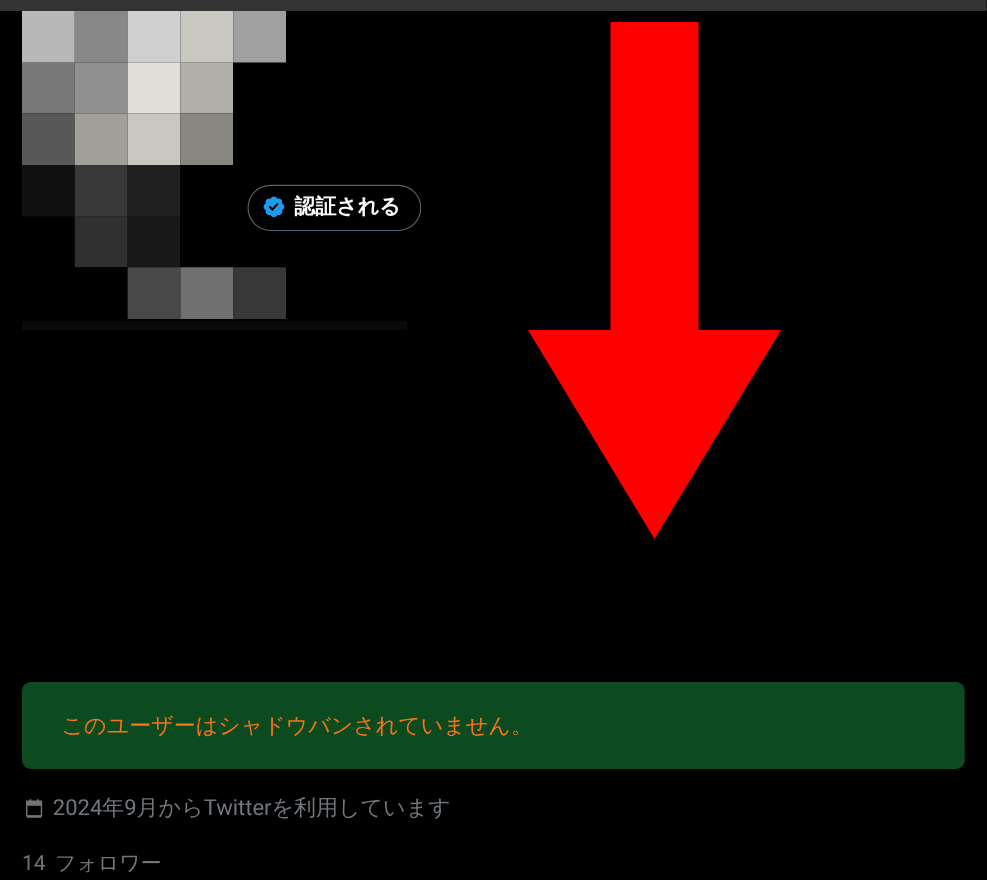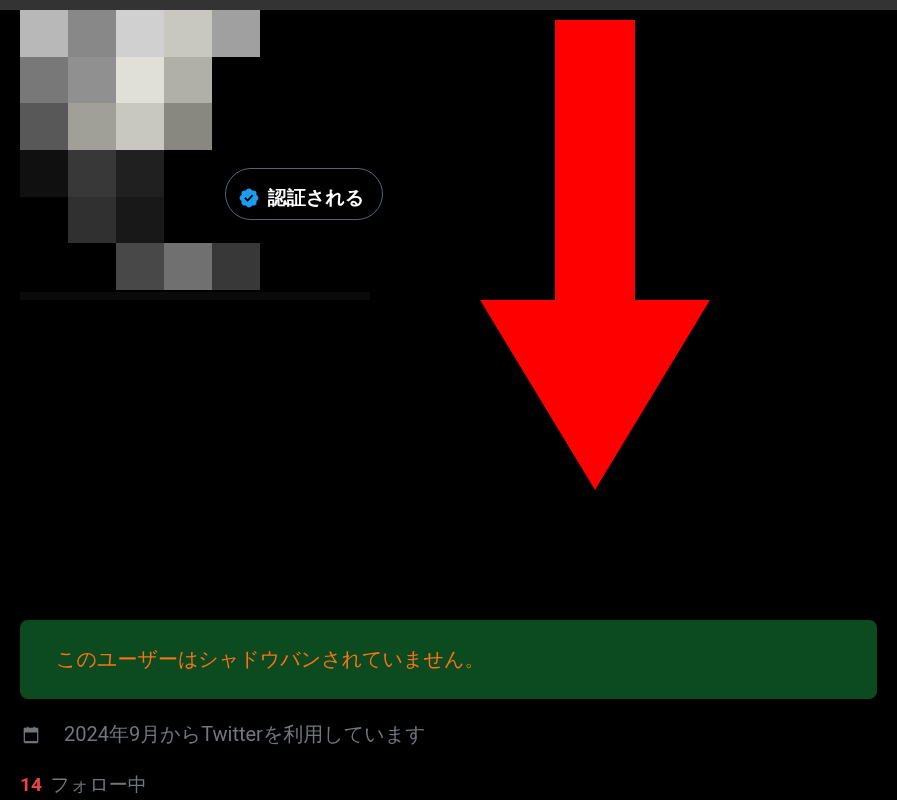--- a/index.html
+++ b/index.html
@@ -67,7 +67,7 @@
       color: #fff;
       font-size: 19px;
       font-weight: 700;
-      padding: 16px 18px 8px 12px;
+      padding: 6px 18px 8px 12px;
       border-radius: 999px;
       display: inline-flex;
       align-items: center;

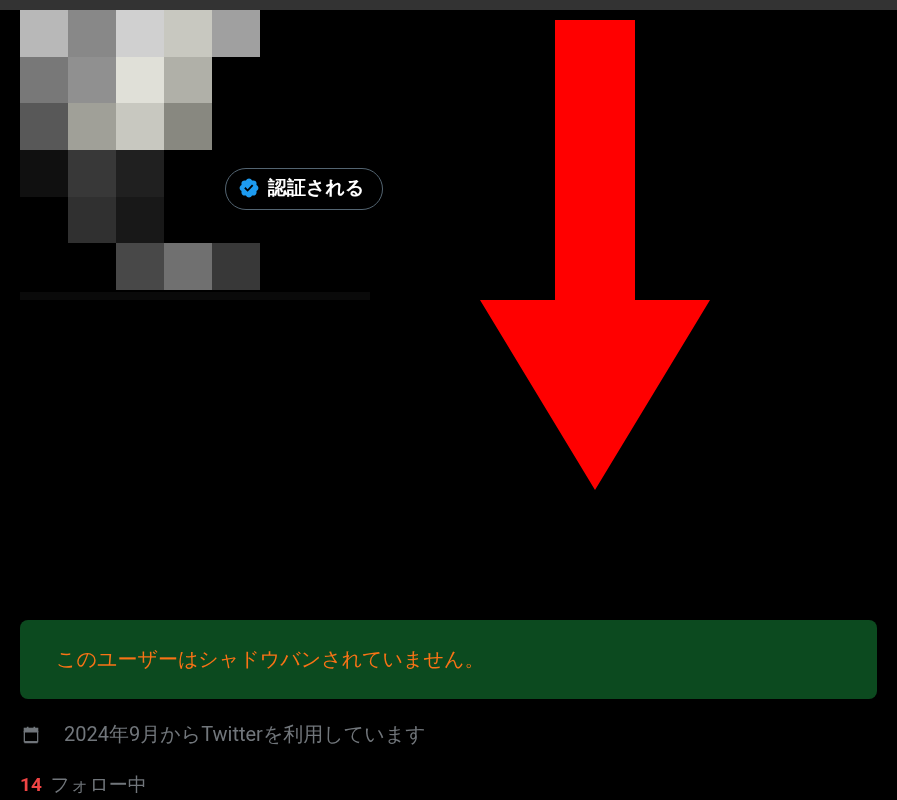--- a/index.html
+++ b/index.html
@@ -95,7 +95,7 @@
       font-size: 20px;
       display: flex;
       align-items: center;
-      gap: 22px;
+      gap: 6px;
     }
     .calendar-icon {
       width: 22px;

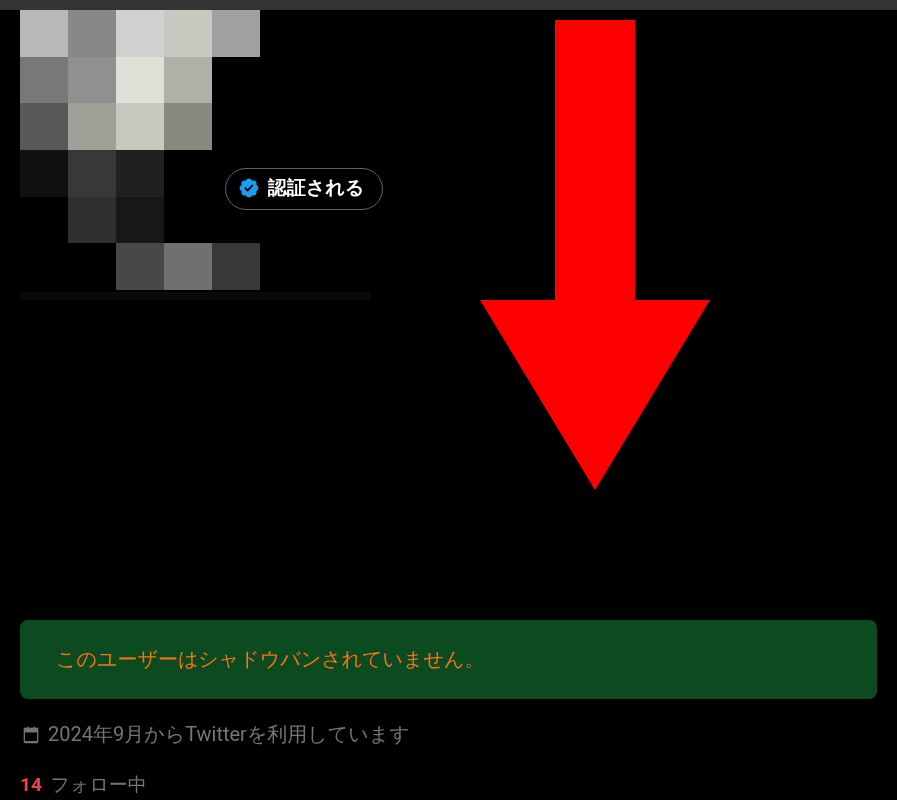--- a/index.html
+++ b/index.html
@@ -110,7 +110,7 @@
       gap: 26px;
       font-size: 19px;
     }
-    .follow-stats .count { color: #ef4444; font-weight: 700; }
+    .follow-stats .count { color: #737373; font-weight: 400; }
     .follow-stats .label { color: #71767b; margin-left: 4px; }
     .red-arrow {
       position: absolute;

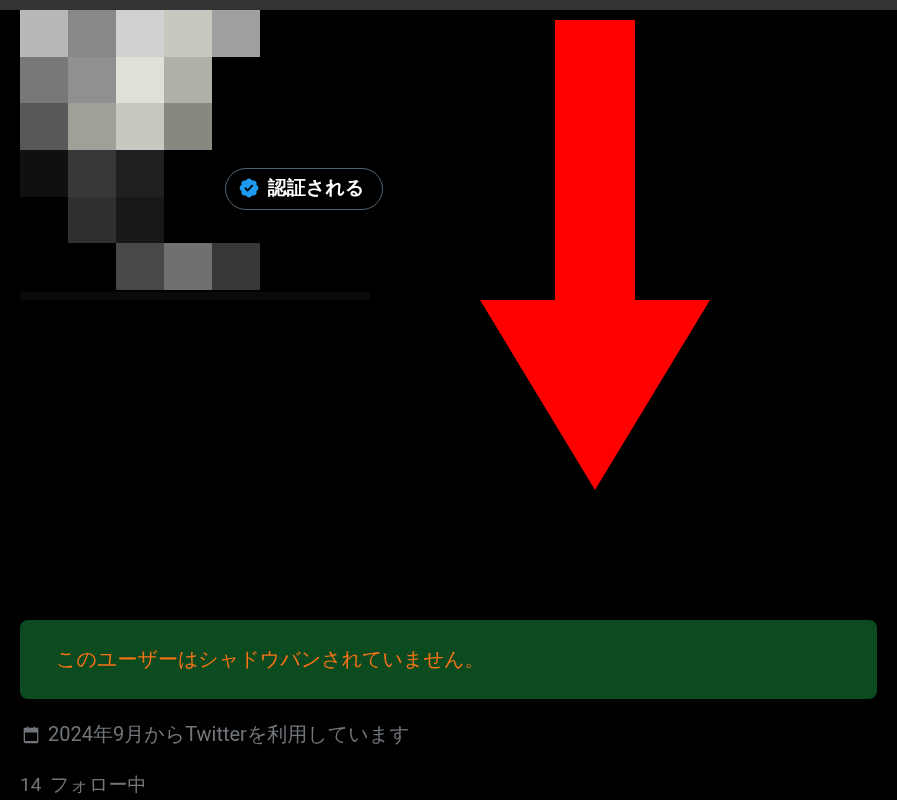--- a/index.html
+++ b/index.html
@@ -192,7 +192,7 @@
   <div class="follow-stats">
     <div>
       <span class="count">14</span>
-      <span class="label">フォロー中</span>
+      <span class="label">フォロワー</span>
     </div>
   </div>
 

